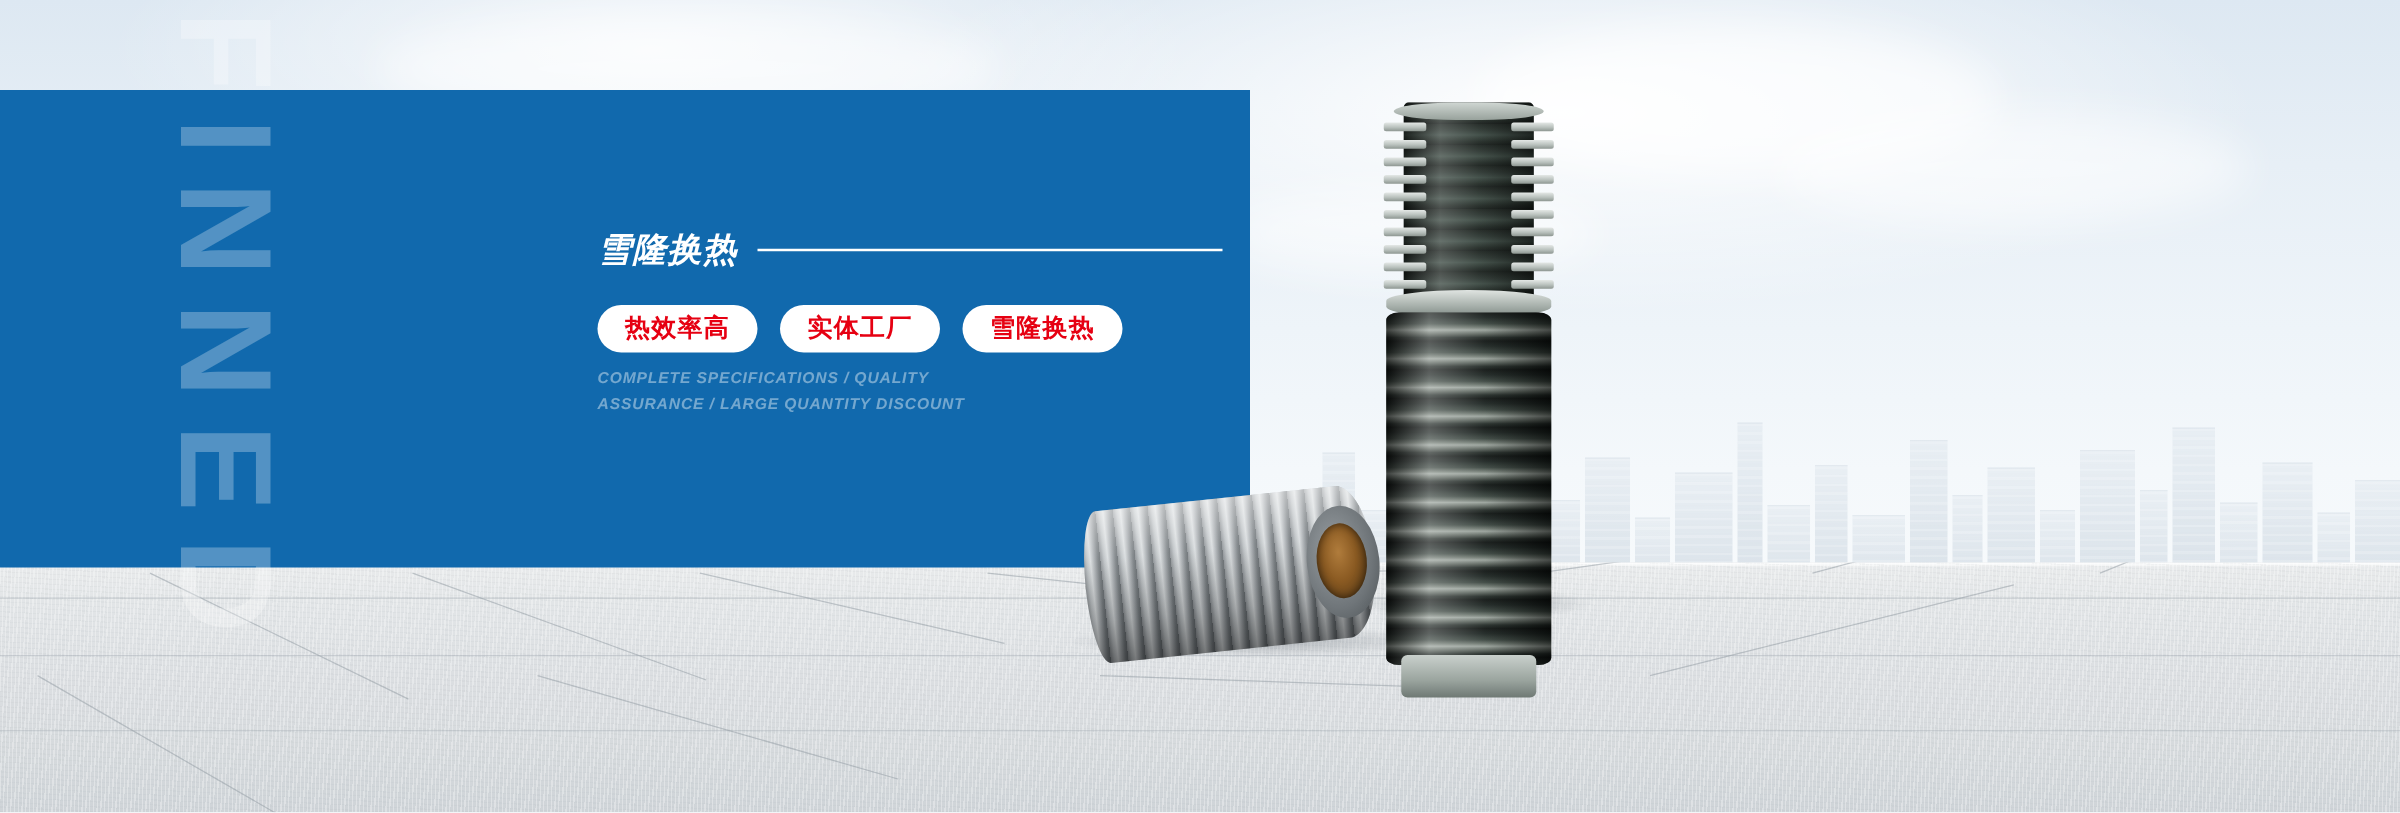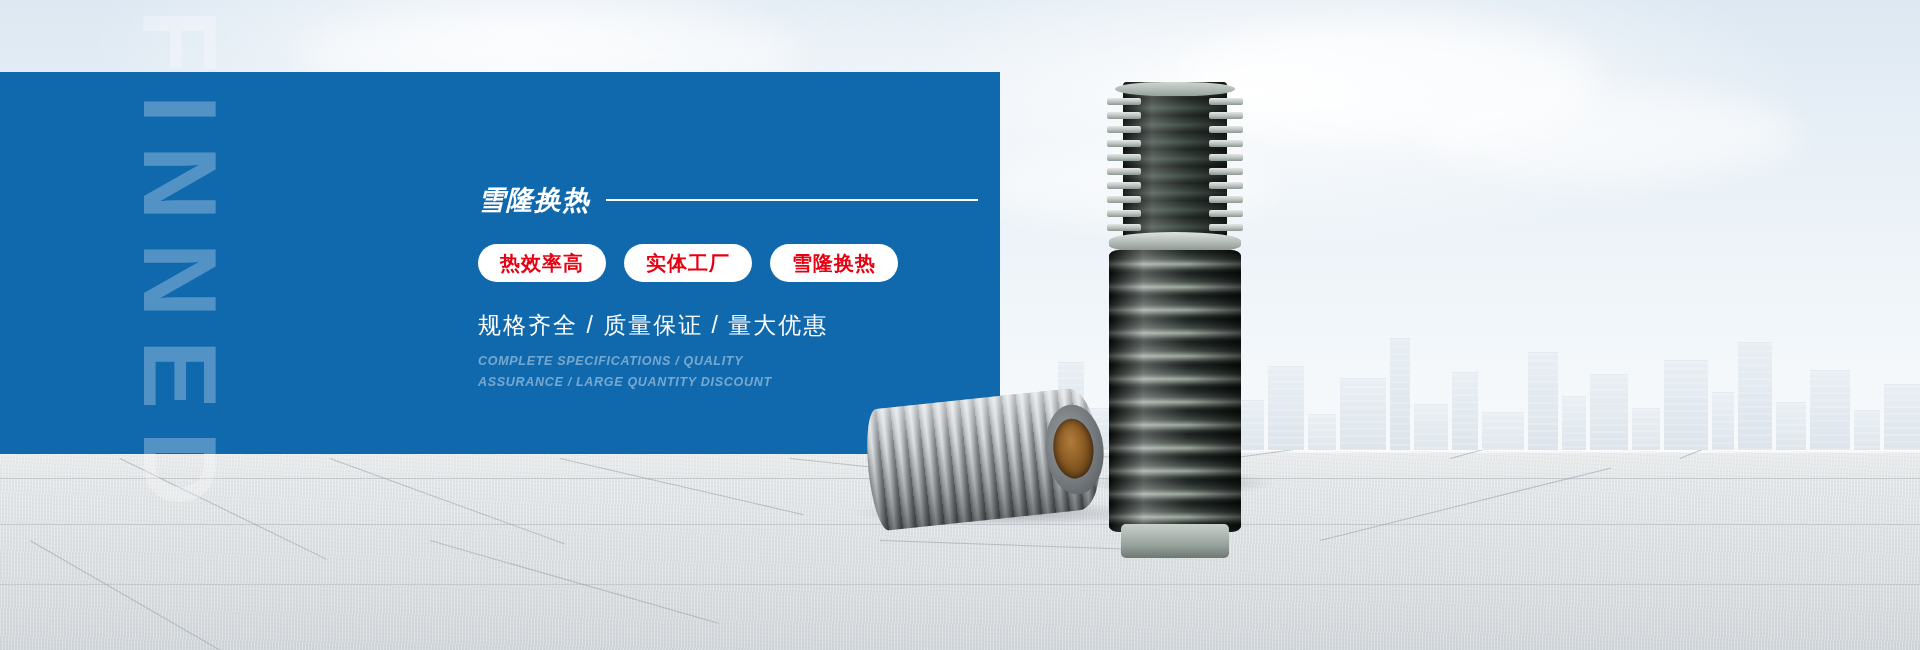--- a/index.html
+++ b/index.html
@@ -302,7 +302,6 @@
         <span class="pill">雪隆换热</span>
       </div>
 
-      <div class="subline">规格齐全 / 质量保证 / 量大优惠</div>
 
       <div class="encaption">COMPLETE SPECIFICATIONS / QUALITY ASSURANCE / LARGE QUANTITY DISCOUNT</div>
     </div>

